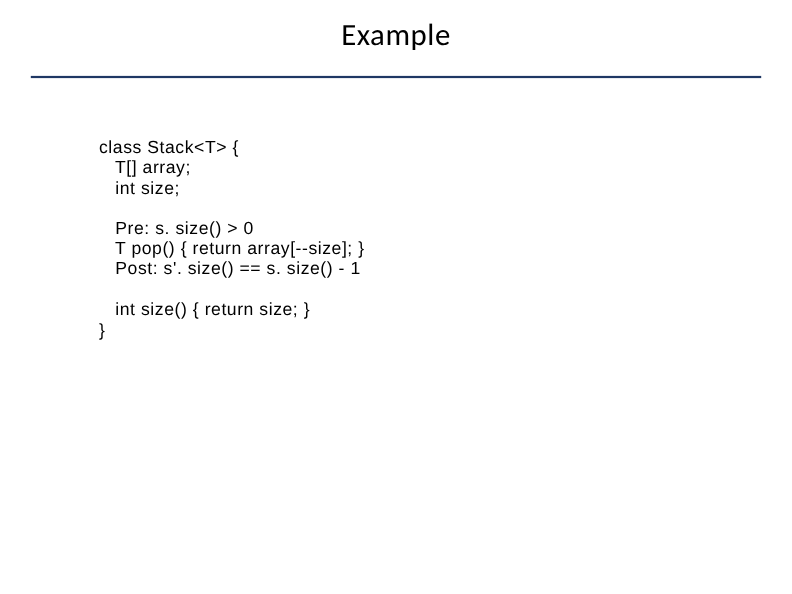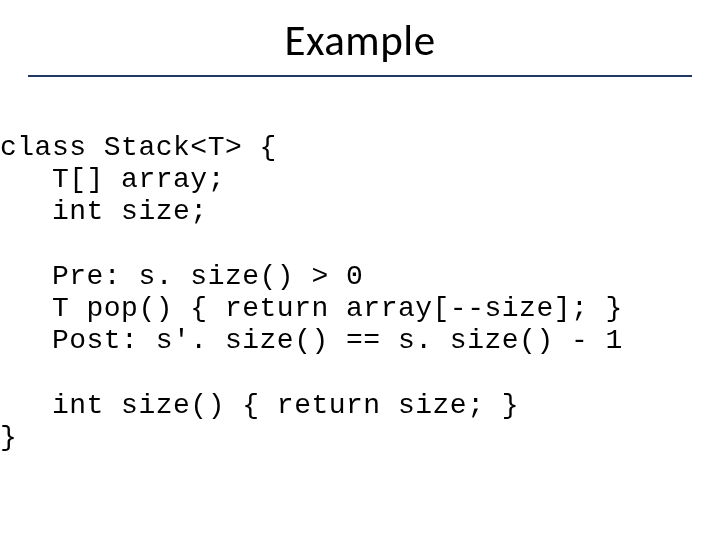--- a/index.html
+++ b/index.html
@@ -19,10 +19,10 @@
   }
   .title {
     text-align: center;
-    font-size: 43px;
+    font-size: 28px;
     font-weight: 400;
     padding-top: 14px;
-    padding-bottom: 8px;
+    padding-bottom: 20px;
     letter-spacing: 0.5px;
   }
   .rule {

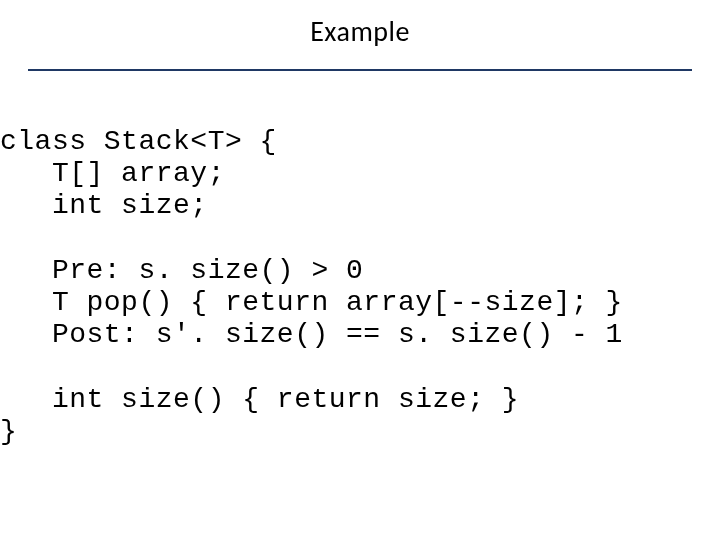--- a/index.html
+++ b/index.html
@@ -31,10 +31,11 @@
     margin: 0 28px 0 28px;
   }
   .code-block {
-    font-family: Liberation Mono, monospace;
-    font-size: 28px;
+    font-family: Liberation Sans, sans-serif;
+    font-size: 16px;
     line-height: 1.15;
     white-space: pre;
+    margin-left: 90px;
     margin-top: 55px;
     letter-spacing: 0.5px;
   }

